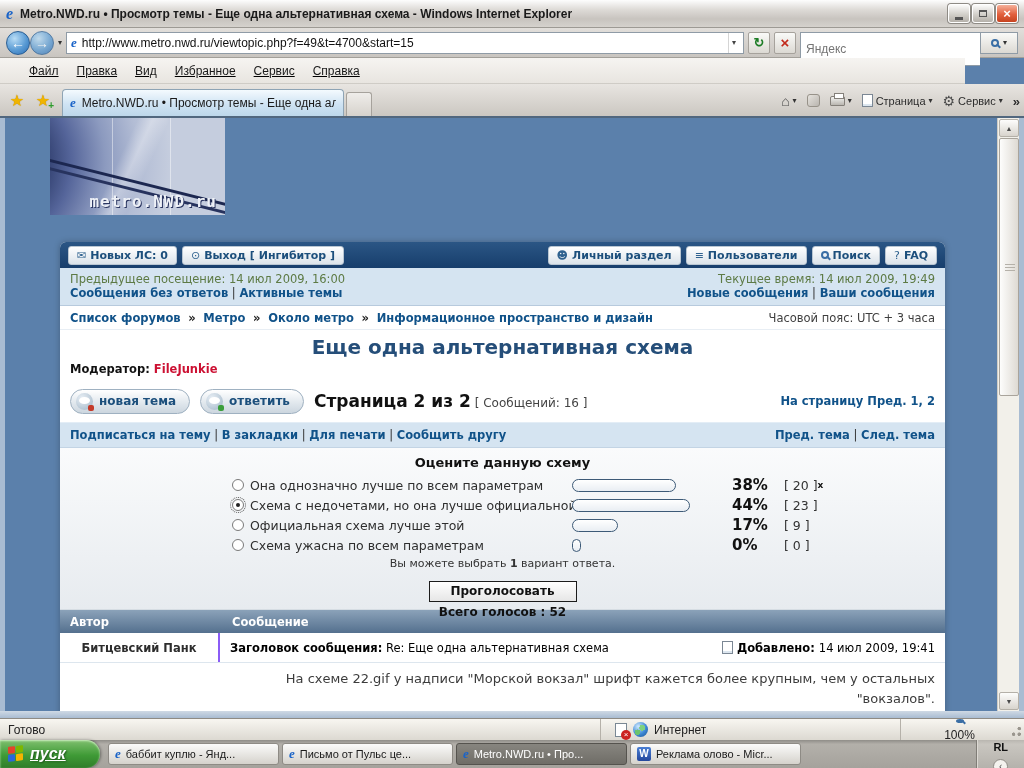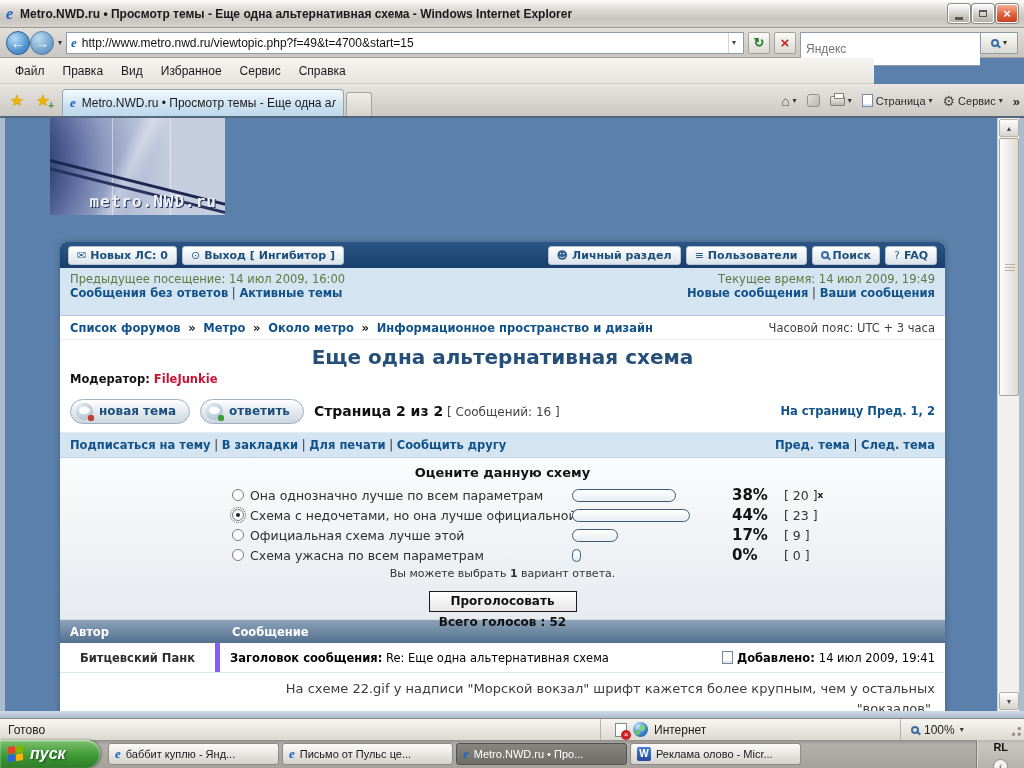--- a/index.html
+++ b/index.html
@@ -45,8 +45,8 @@
   .mag::after { content:""; position:absolute; width:5px; height:2px; background:#3a6ea5; transform:rotate(45deg); right:-4px; bottom:-2px; }
 
   
-  .menubar { position:absolute; left:0; top:58px; width:874px; height:26px; background:linear-gradient(180deg,#f6f4f1,#e8e5e0);
-    border-bottom:1px solid #cfccc6; display:flex; align-items:center; padding-left:6px; }
+  .menubar { position:absolute; left:0; top:58px; width:965px; height:26px; background:linear-gradient(180deg,#f6f4f1,#e8e5e0);
+    border-bottom:1px solid #cfccc6; display:flex; align-items:center; padding-left:20px;text-decoration:underline; }
   .menuitem { font-size:12px; color:#1a1a1a; padding:4px 9px; }
 
   

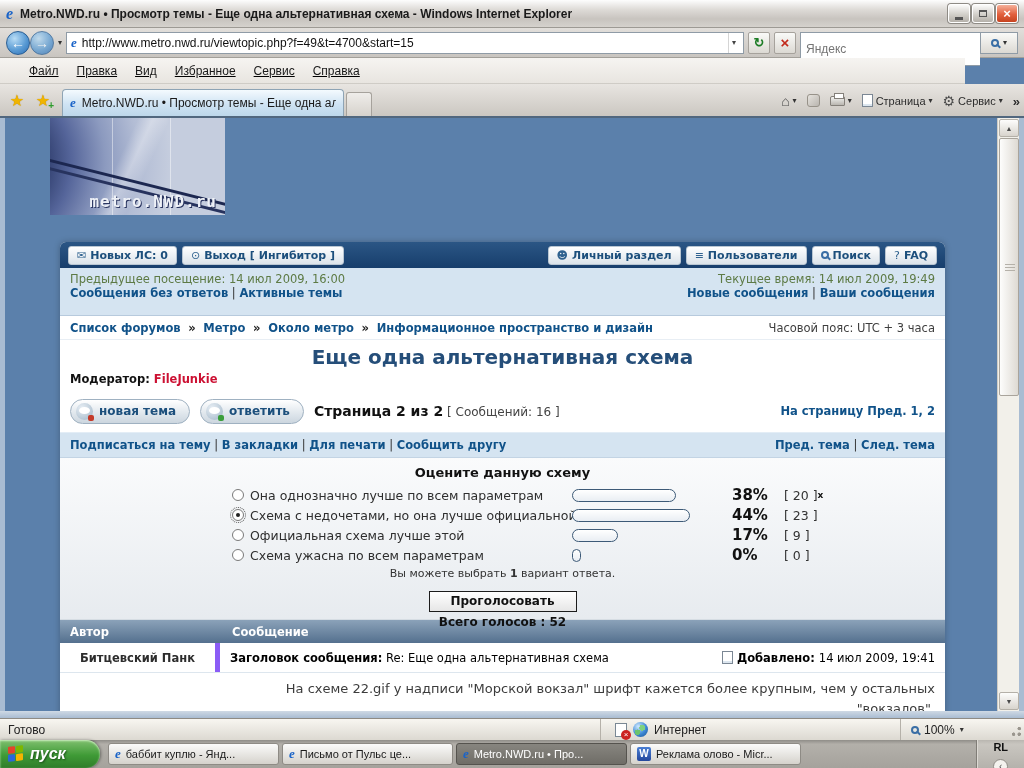--- a/index.html
+++ b/index.html
@@ -108,7 +108,7 @@
   .f-tab .fico { font-size:11px; color:#2f628f; font-weight:normal; }
   .f-nav-spacer { flex:1; }
 
-  .f-info { height:48px; background:#d5e4f1; border-bottom:1px solid #b7cadd; display:flex; justify-content:space-between;
+  .f-info { height:38px; background:#d5e4f1; border-bottom:1px solid #b7cadd; display:flex; justify-content:space-between;
     padding:4px 10px 0; font-size:11.5px; }
   .f-info .green { color:#5d7a44; }
   .f-info .col.right { text-align:right; }

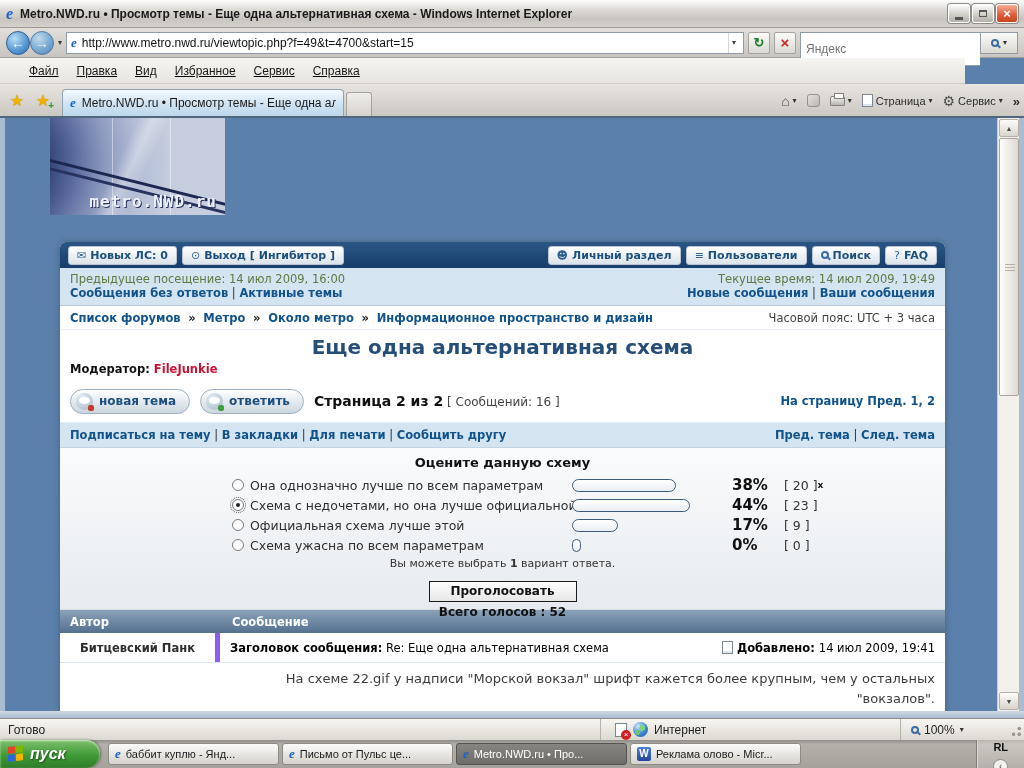--- a/index.html
+++ b/index.html
@@ -131,7 +131,7 @@
   .bubble::before { content:""; position:absolute; left:3px; top:4px; width:11px; height:7px; background:#fff; border-radius:50%; }
   .bubble .badge { position:absolute; right:-1px; bottom:-1px; width:6px; height:6px; border-radius:2px; }
   .badge.red { background:#c43b2a; } .badge.green { background:#3b9e3b; }
-  .pageinfo { font-size:12px; color:#111; } .pageinfo b { font-size:14px;text-align:center; }
+  .pageinfo { font-size:12px; color:#111; } .pageinfo b { font-size:17px;text-align:center; }
   .pageinfo .msgs { color:#444; font-weight:normal; }
   .f-actions .pagin { margin-left:auto; font-size:11.5px; font-weight:bold; color:#105289; }
 

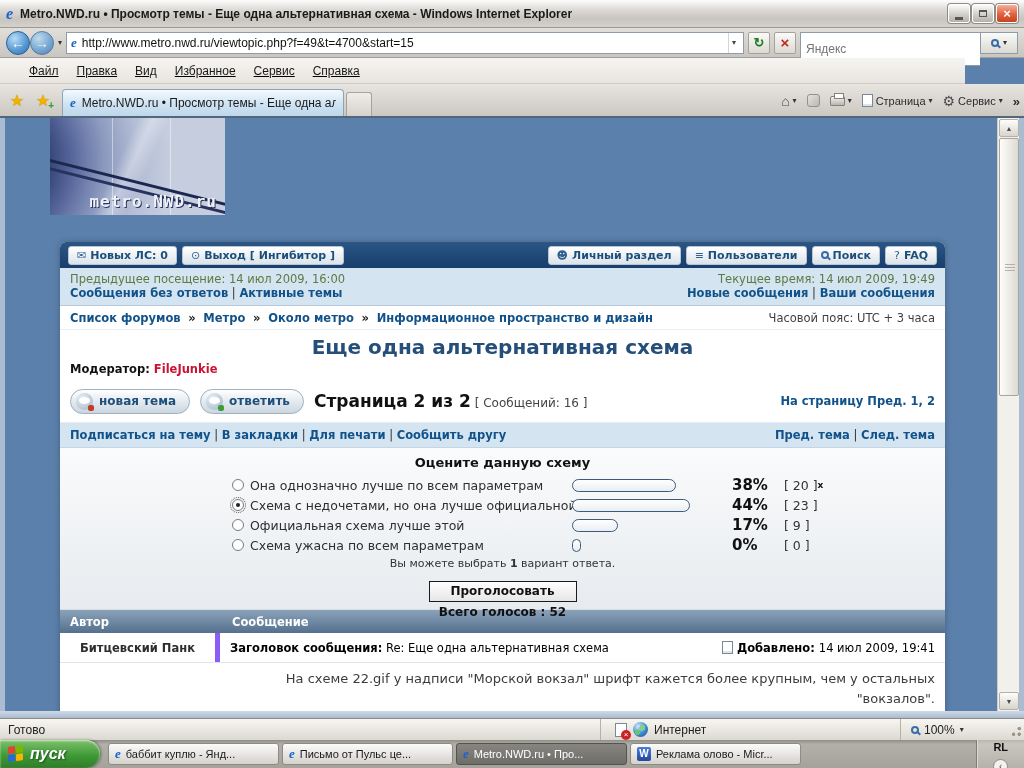--- a/index.html
+++ b/index.html
@@ -162,7 +162,7 @@
   .f-thead .c2 { padding-left:12px; }
 
   .post { display:flex; font-size:11.5px; }
-  .post .acol { width:160px; border-right:5px solid #8b5cf6; padding:6px 4px; text-align:center; }
+  .post .acol { width:160px; border-right:2px solid #8b5cf6; padding:6px 4px; text-align:center; }
   .post .mcol { flex:1; padding:6px 10px;text-align:right; }
   .post-hdr { border-bottom:1px solid #dde6ee; height:30px; }
   .post-hdr .acol { font-weight:bold; color:#2d2d2d; display:flex; align-items:center; justify-content:center; }

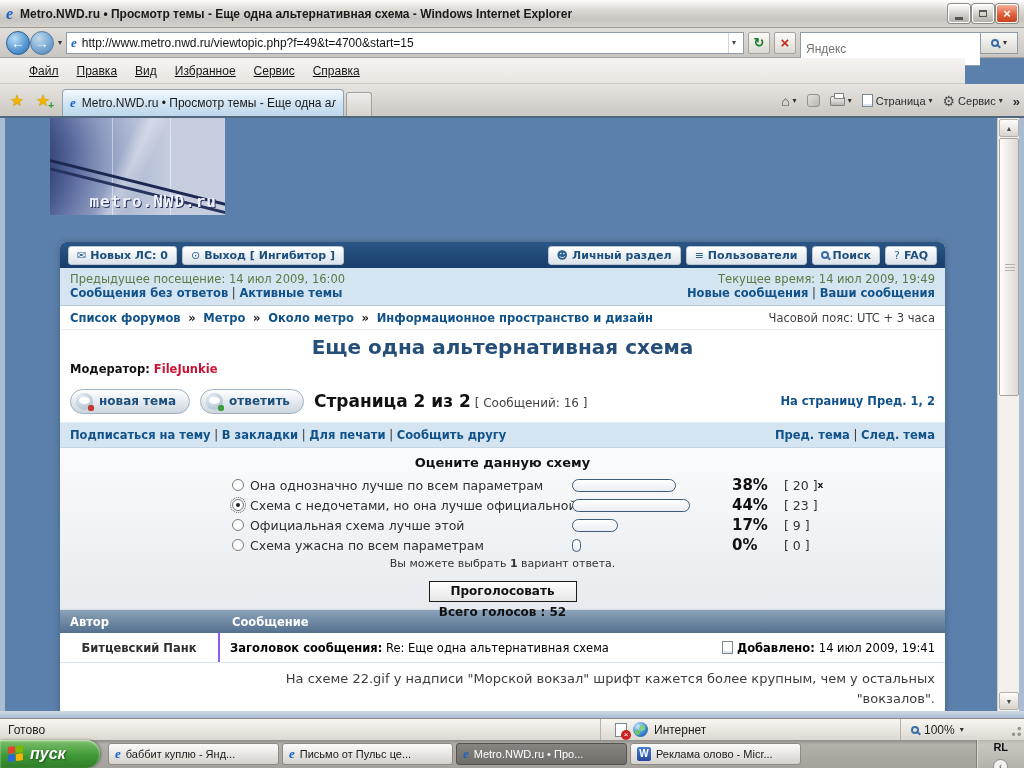--- a/index.html
+++ b/index.html
@@ -186,7 +186,7 @@
     background:radial-gradient(circle at 62% 38%, #7fd27f 0 22%, transparent 23%),
                radial-gradient(circle at 30% 68%, #6cc36c 0 18%, transparent 19%),
                radial-gradient(circle at 35% 30%, #cfe9ff, #3c88d4 55%, #1b4f8f); }
-  .szoom { display:flex; align-items:center; gap:5px; width:108px; border-left:1px solid #b5b1a9; padding-left:10px; height:100%; }
+  .szoom { display:flex; align-items:center; gap:5px; width:108px; border-left:1px solid #b5b1a9; padding-left:10px; height:100%;flex-direction:column; }
   .grip { width:14px; height:14px; margin-right:2px;
     background:radial-gradient(circle at 80% 80%, #9a968e 1.5px, transparent 2px),
                radial-gradient(circle at 80% 40%, #9a968e 1.5px, transparent 2px),

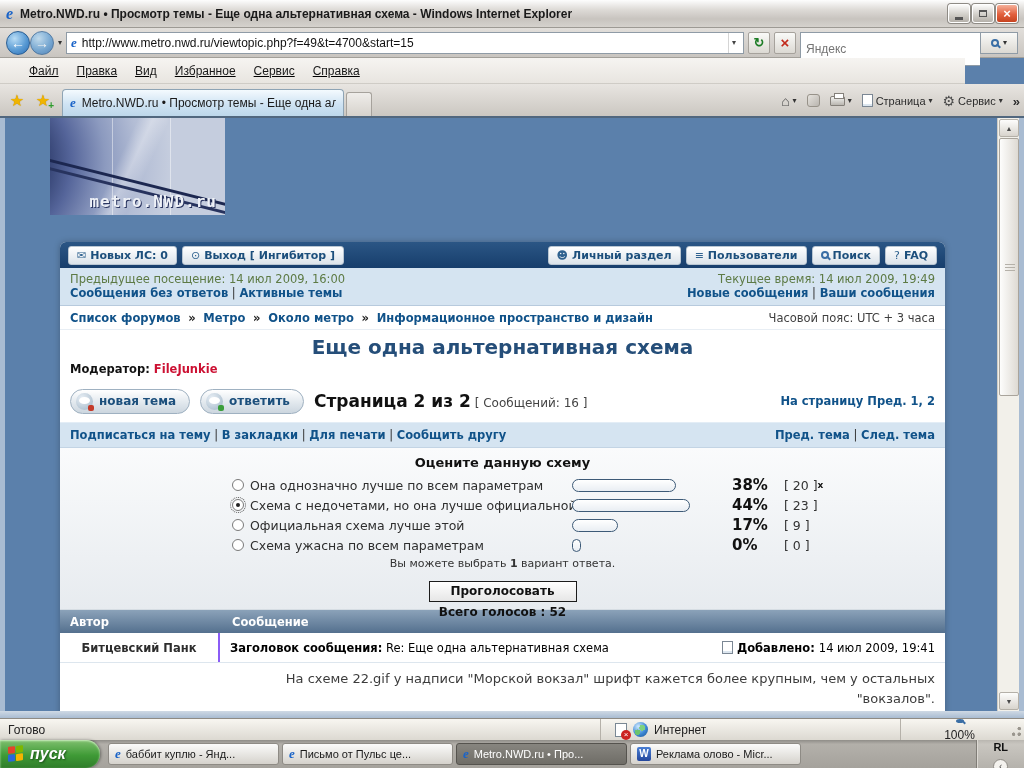--- a/index.html
+++ b/index.html
@@ -198,7 +198,7 @@
   .startbtn { width:100px; height:28px; border-radius:0 14px 14px 0;
     background:linear-gradient(180deg,#7fc06f,#3f9a36 55%,#2f7d2a); box-shadow:inset 0 1px 2px #cdeec2, 1px 0 3px rgba(0,0,0,.4);
     display:flex; align-items:center; gap:6px; padding-left:8px; }
-  .startbtn .lbl { color:#fff; font-weight:bold; font-style:italic; font-size:16px; text-shadow:1px 1px 2px #1c4f18; }
+  .startbtn .lbl { color:#fff; font-weight:bold; font-style:italic; font-size:16px; text-shadow:1px 1px 2px #1c4f18;text-decoration:underline; }
   .winflag { width:16px; height:16px; display:grid; grid-template-columns:7px 7px; grid-template-rows:7px 7px; gap:1px; transform:skewY(-6deg); }
   .winflag i { border-radius:1px; }
   .winflag i:nth-child(1){background:#e4442b;} .winflag i:nth-child(2){background:#7db700;}

